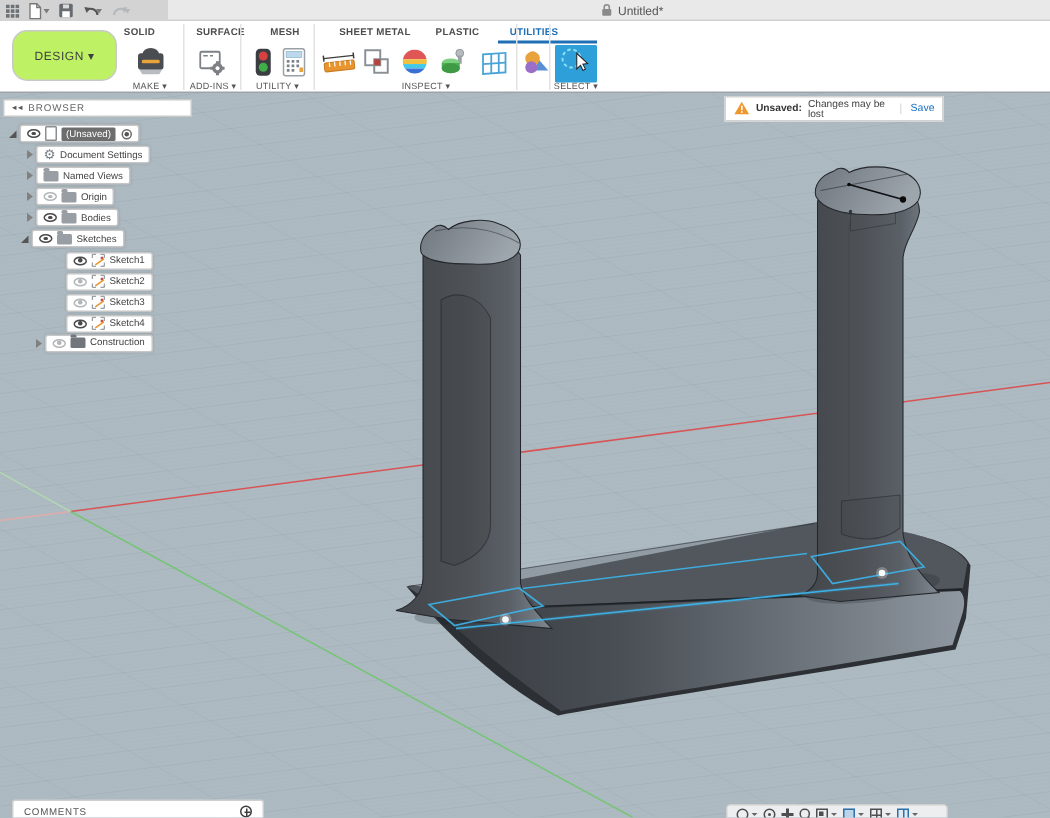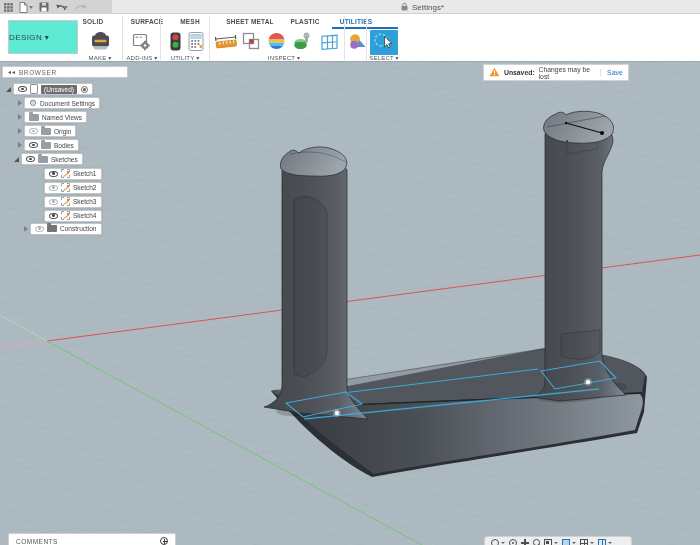--- a/index.html
+++ b/index.html
@@ -134,7 +134,7 @@
           <path d="M1.8,4 V2.9 a1.7,1.7 0 0 1 3.4,0 V4" fill="none" stroke="#8a8a8a" stroke-width="1"></path>
           <rect x=".5" y="4" width="6" height="4.5" rx=".8" fill="#8a8a8a"></rect>
         </svg></span>
-    <span>Settings*</span>
+    <span>Untitled*</span>
   </div>
 </div>
 

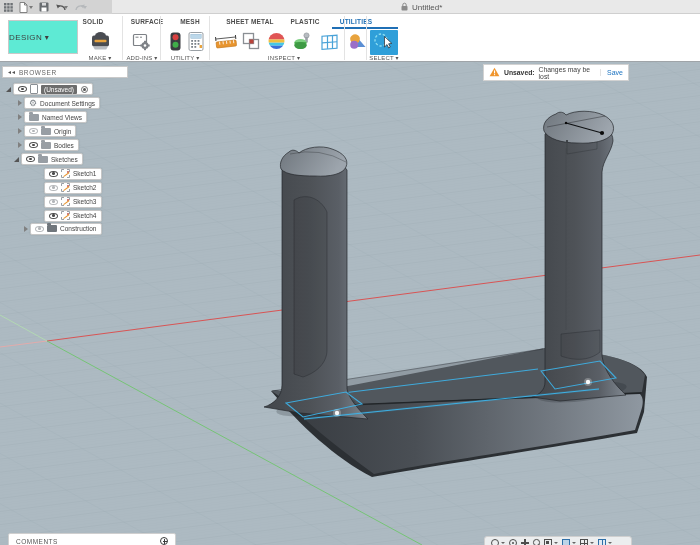--- a/index.html
+++ b/index.html
@@ -15,7 +15,7 @@
 
   
   .ribbon{position:absolute;top:14px;left:0;width:700px;height:48px;background:#fff;border-bottom:1px solid #9fa4a8;z-index:40}
-  .design-btn{position:absolute;left:8px;top:6px;width:70px;height:34px;background:#5eead4;border:1px solid #c9c9c9;border-radius:0;font-size:8px;color:#3f3f3f;display:flex;align-items:center;letter-spacing:.4px}
+  .design-btn{position:absolute;left:8px;top:6px;width:70px;height:34px;background:#bef264;border:1px solid #c9c9c9;border-radius:10px;font-size:8px;color:#3f3f3f;display:flex;align-items:center;justify-content:center;letter-spacing:.4px}
   .tab{position:absolute;top:2px;height:11px;font-size:6.5px;font-weight:bold;color:#4d4d4d;letter-spacing:.2px;text-align:center;line-height:11px}
   .tab.active{color:#1f6fb5}
   .tab-underline{position:absolute;left:332px;top:13px;width:66px;height:2px;background:#1f6fb5}

